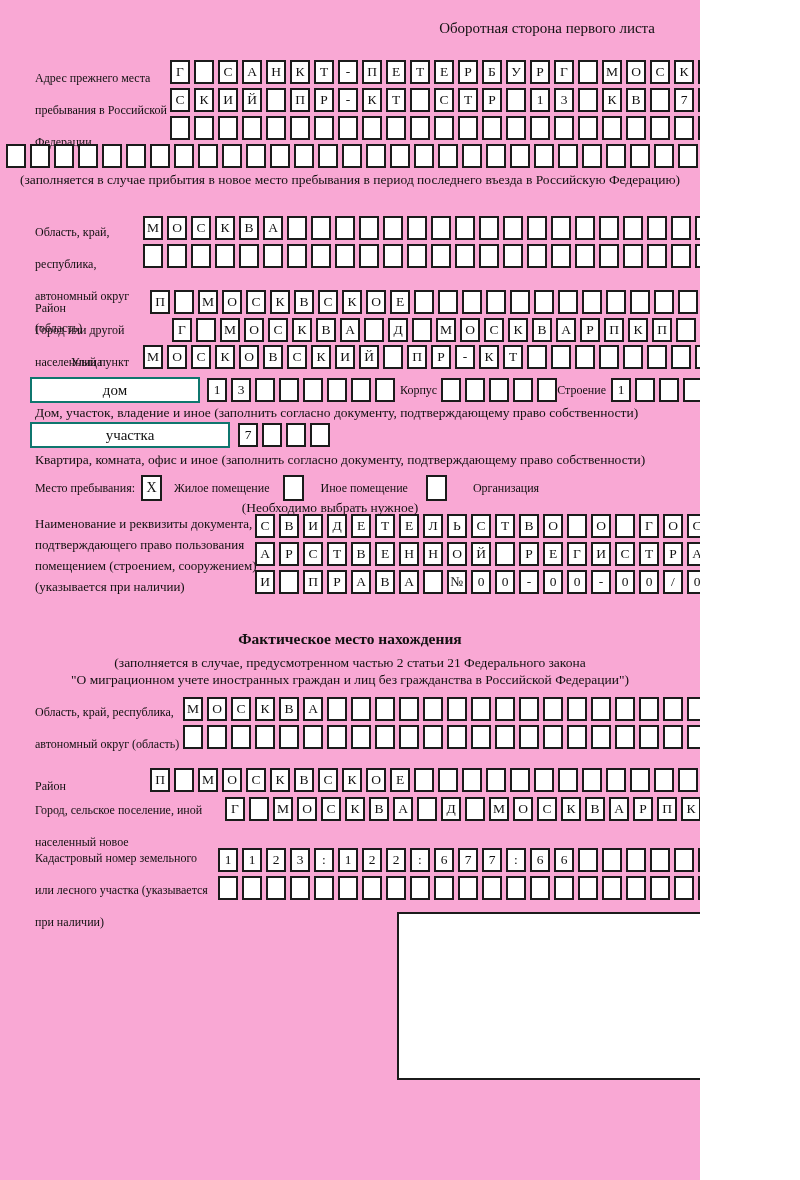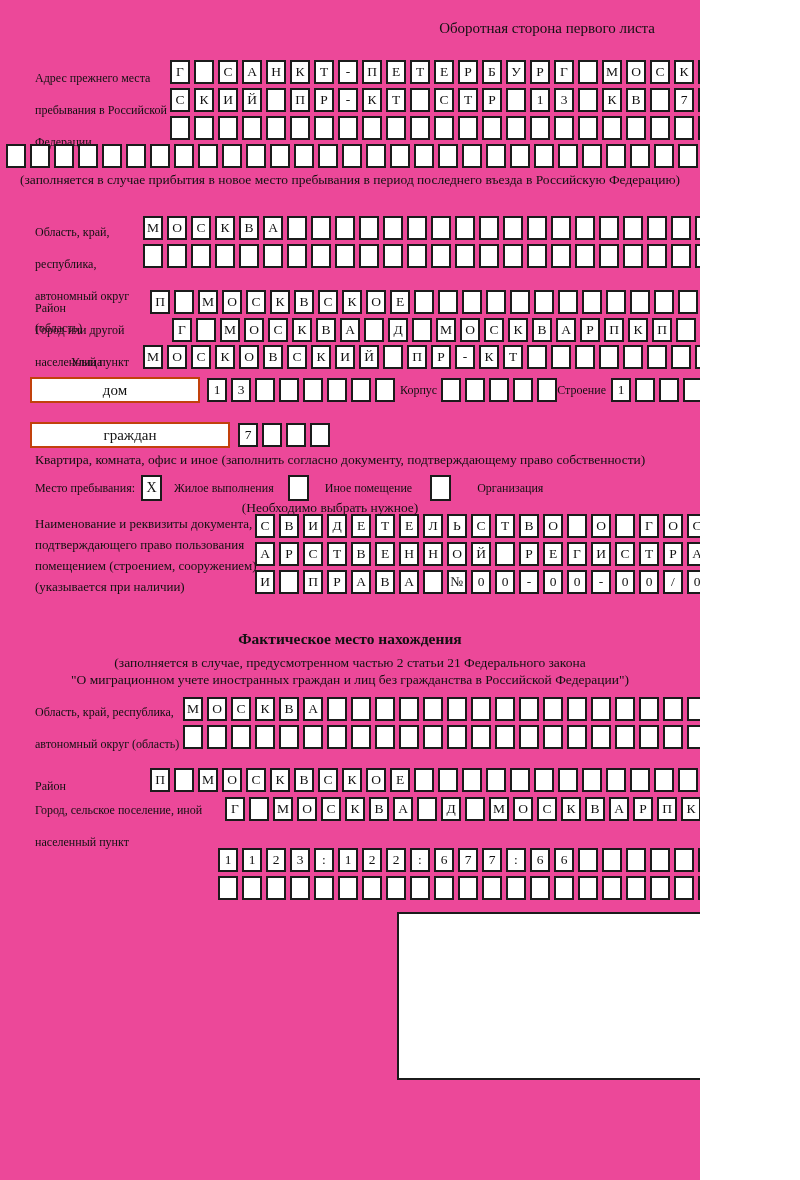--- a/index.html
+++ b/index.html
@@ -4,7 +4,7 @@
 <style>
   * { margin:0; padding:0; box-sizing:border-box; }
   body { background:#ffffff; font-family:"Liberation Serif","DejaVu Serif",serif; color:#111; }
-  .page { position:relative; width:700px; height:1180px; background:#ec4899; overflow:hidden; }
+  .page { position:relative; width:700px; height:1180px; background:#f9a8d4; overflow:hidden; }
   .abs { position:absolute; }
   .lbl { font-size:12px; line-height:32px; }
   .cap { font-size:13.5px; }

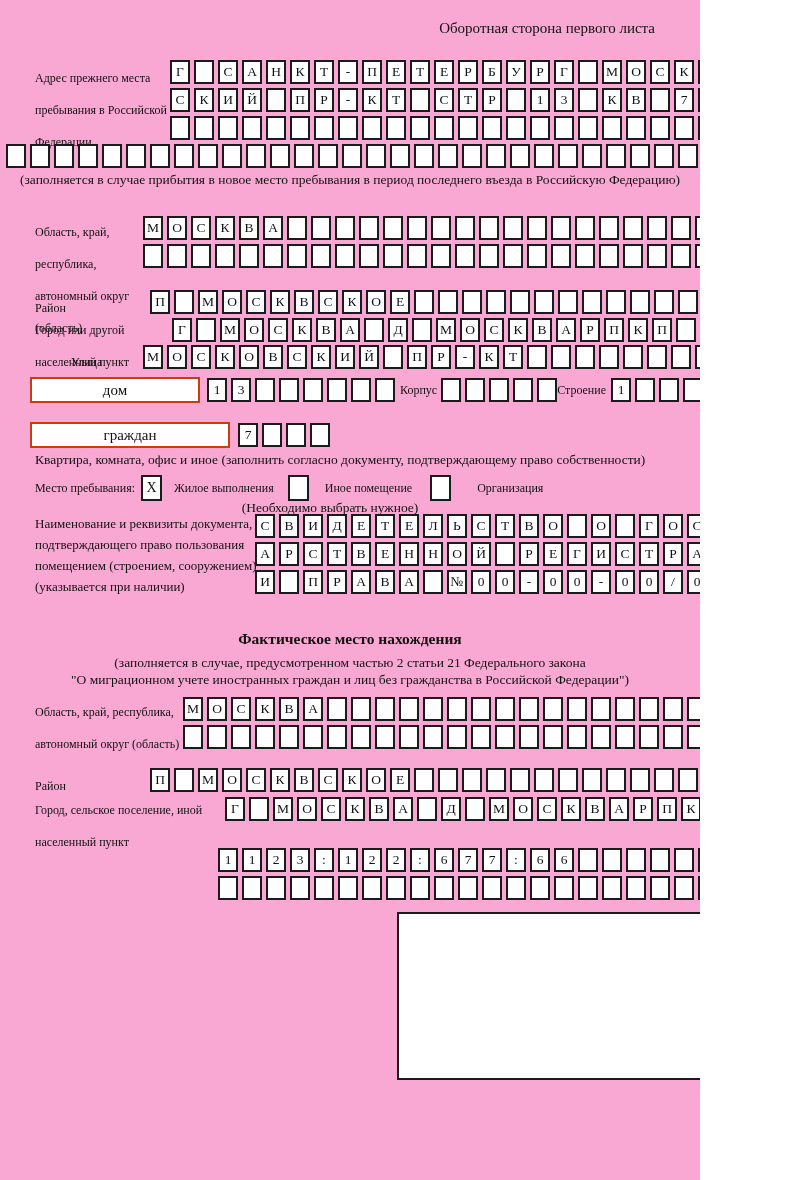--- a/index.html
+++ b/index.html
@@ -18,7 +18,7 @@
     font-size:13.5px; font-family:"Liberation Serif",serif;
   }
   .widebox {
-    border:2px solid #c2410c; height:26px;
+    border:2px solid #0f766e; height:26px;
     display:flex; align-items:center; justify-content:center;
     font-size:15px; background:#fff;
   }

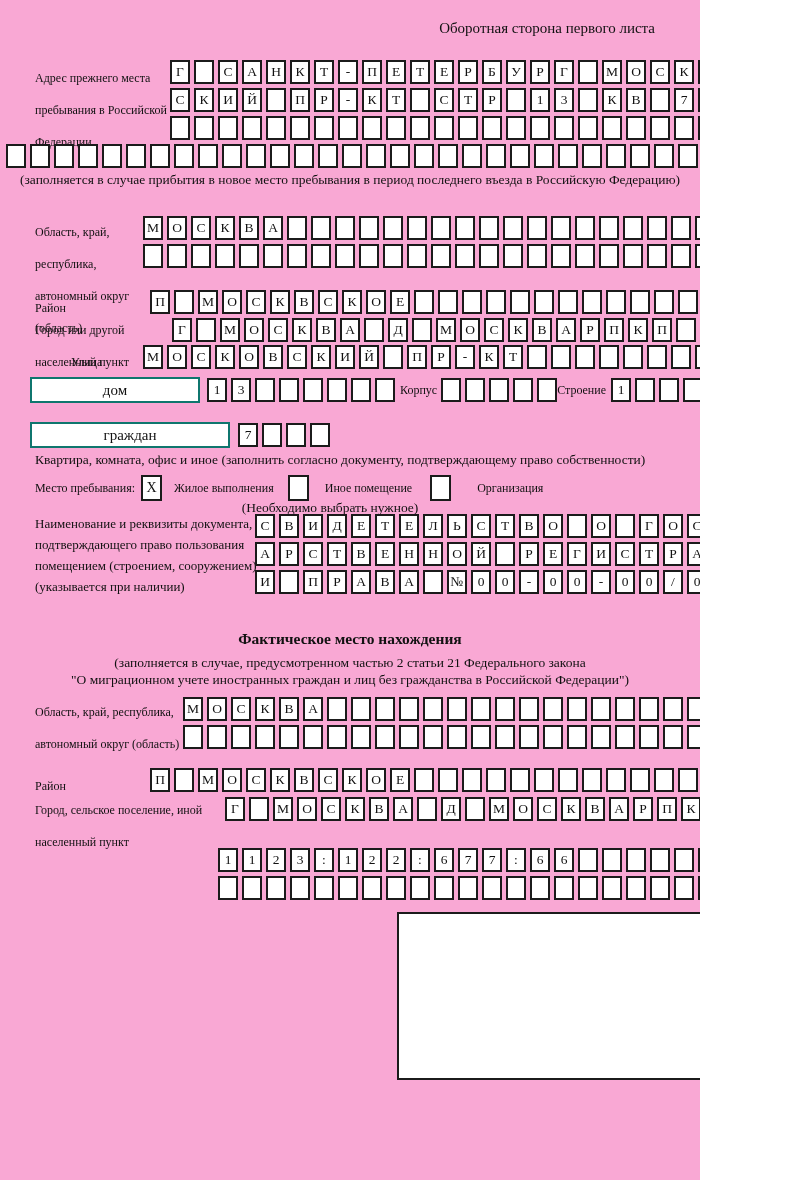--- a/index.html
+++ b/index.html
@@ -324,6 +324,7 @@
         <span class="cell"></span>
       </div>
   </div>
+  <div class="abs cap" style="left:35px; top:405px;">Дом, участок, владение и иное (заполнить согласно документу, подтверждающему право собственности)</div>
 
   <div class="abs inlineflex" style="left:30px; top:422px;">
     <div class="widebox" style="width:200px;">граждан</div>

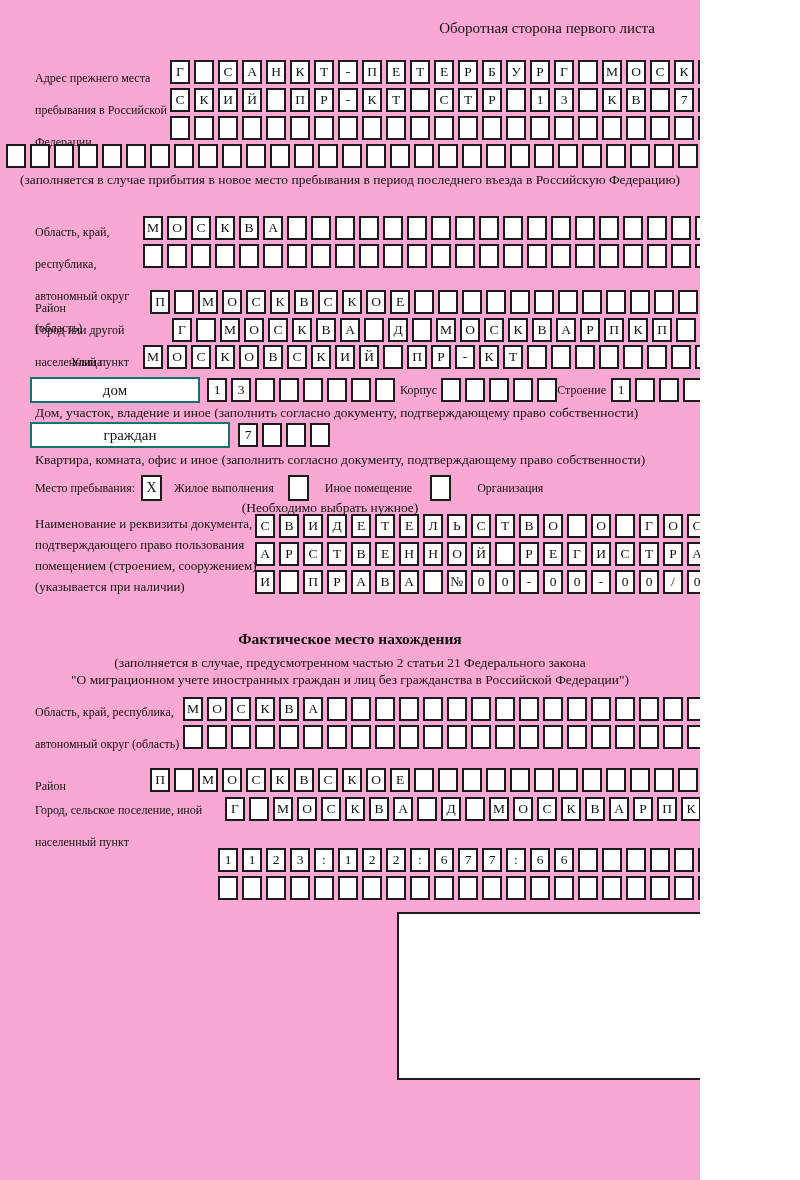--- a/index.html
+++ b/index.html
@@ -327,7 +327,7 @@
   <div class="abs cap" style="left:35px; top:405px;">Дом, участок, владение и иное (заполнить согласно документу, подтверждающему право собственности)</div>
 
   <div class="abs inlineflex" style="left:30px; top:422px;">
-    <div class="widebox" style="width:200px;">граждан</div>
+    <div class="widebox" style="width:200px;">участка</div>
     <div class="cellrow" style="margin-left:8px;">
         <span class="cell">7</span>
         <span class="cell"></span>

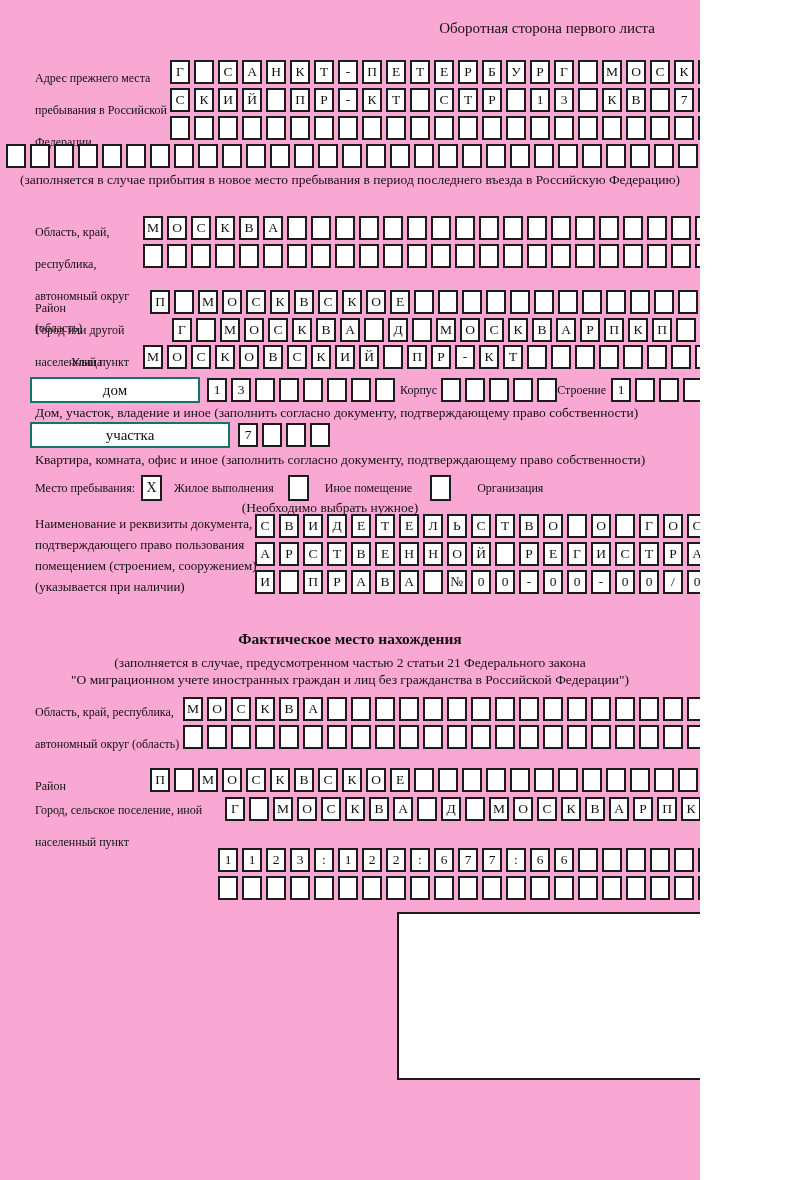--- a/index.html
+++ b/index.html
@@ -340,7 +340,7 @@
   <div class="abs inlineflex" style="left:35px; top:472px;">
     <div class="lbl">Место пребывания:</div>
     <div class="chk" style="margin-left:6px;">X</div>
-    <div class="lbl" style="margin-left:12px;">Жилое выполнения</div>
+    <div class="lbl" style="margin-left:12px;">Жилое помещение</div>
     <div class="chk" style="margin-left:14px;"></div>
     <div class="lbl" style="margin-left:16px;">Иное помещение</div>
     <div class="chk" style="margin-left:18px;"></div>

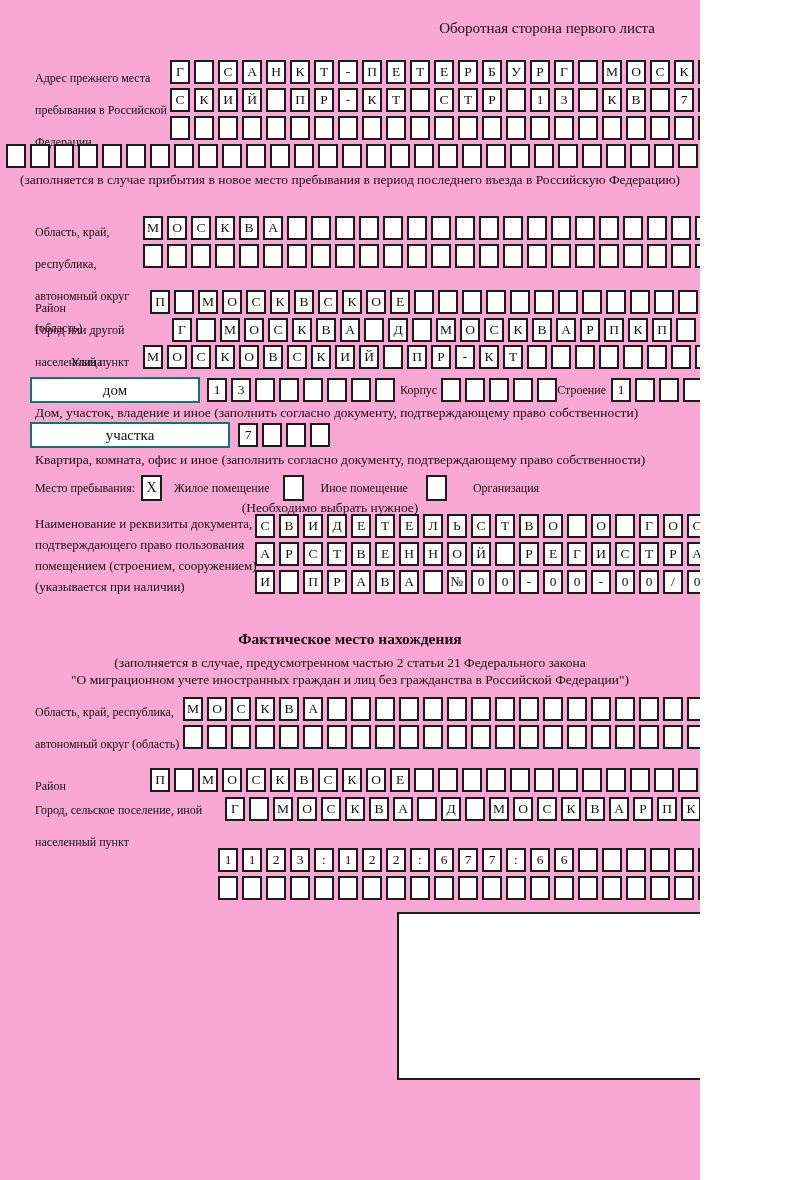--- a/index.html
+++ b/index.html
@@ -506,7 +506,7 @@
       <span class="cell"></span>
     </div>
 
-  <div class="abs lbl" style="left:35px; top:794px; width:195px;">Город, сельское поселение, иной населенный пункт</div>
+  <div class="abs lbl" style="left:35px; top:794px; width:195px;">Город, сельское поселение, иной населенный новое</div>
   <div class="abs cellrow" style="left:225px; top:797px;">
       <span class="cell">Г</span>
       <span class="cell"></span>

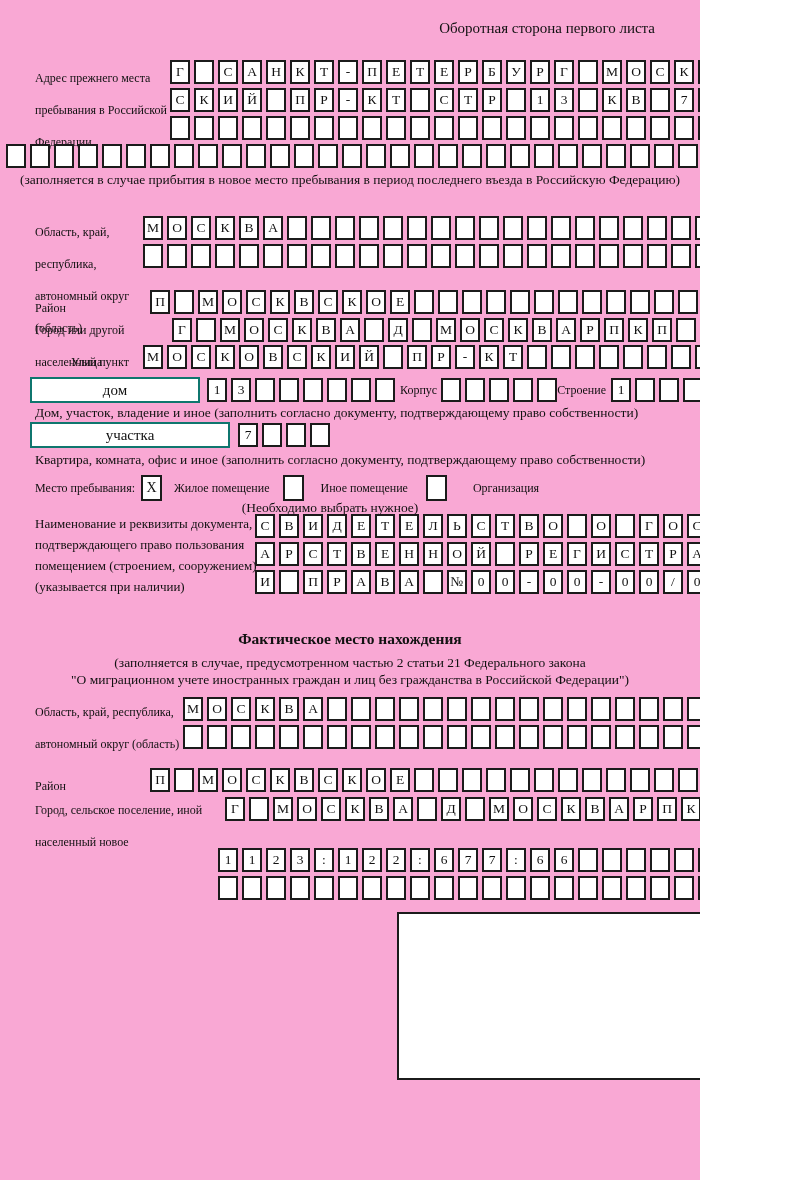--- a/index.html
+++ b/index.html
@@ -532,6 +532,7 @@
       <span class="cell"></span>
     </div>
 
+  <div class="abs lbl" style="left:35px; top:842px; width:178px;">Кадастровый номер земельного или лесного участка (указывается при наличии)</div>
   <div class="abs cellrow" style="left:218px; top:848px;">
       <span class="cell">1</span>
       <span class="cell">1</span>

